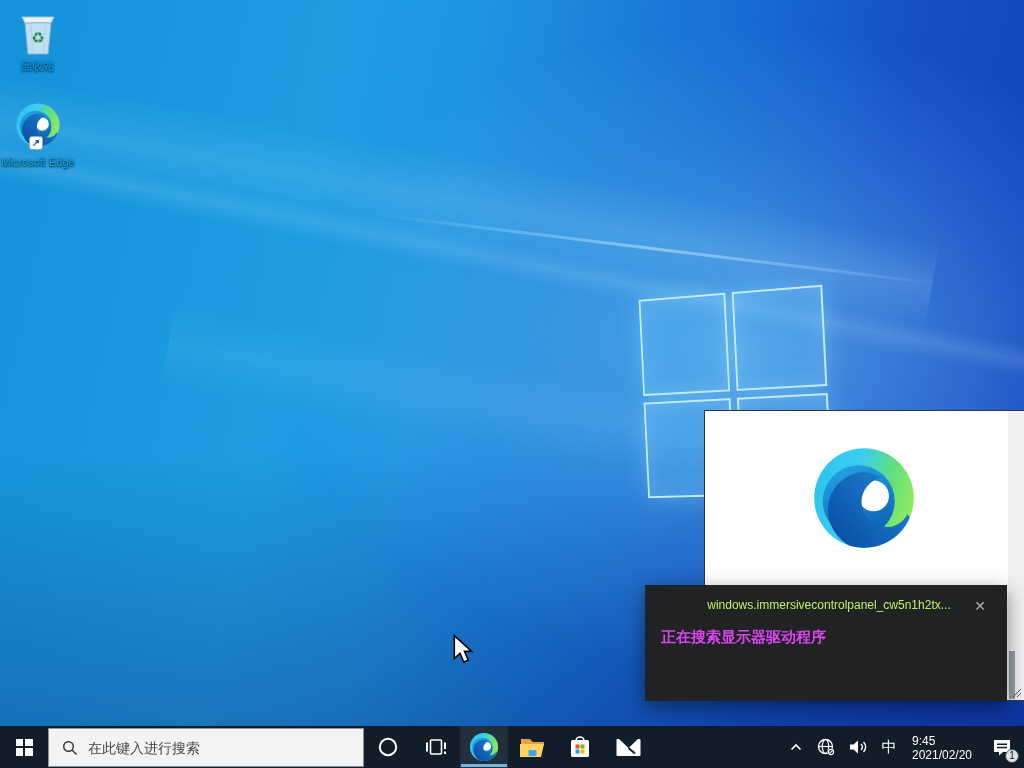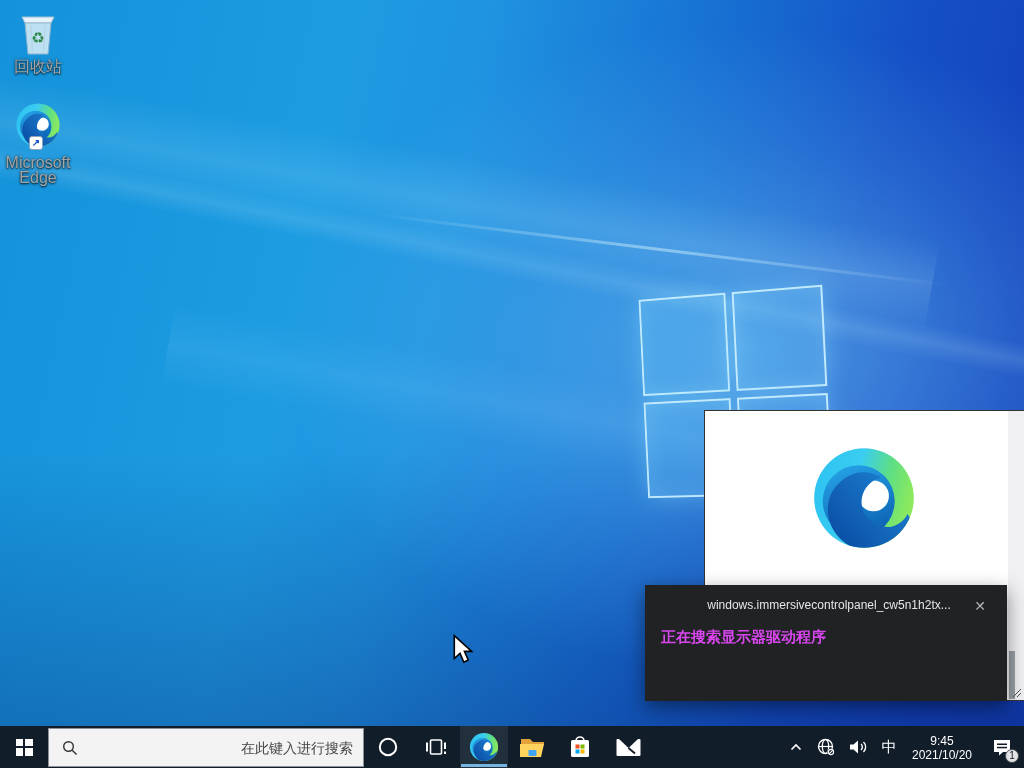--- a/index.html
+++ b/index.html
@@ -34,7 +34,7 @@
   
   .desk-icon { position:absolute; width:76px; text-align:center; cursor:default; }
   .desk-icon .glyph { display:block; margin:0 auto; }
-  .desk-icon .label { margin-top:3px; color:#a3a3a3; font-size:16px; line-height:15px;
+  .desk-icon .label { margin-top:3px; color:#0ea5e9; font-size:11px; line-height:15px;
     text-shadow:0 1px 2px rgba(0,0,0,0.85), 0 0 3px rgba(0,0,0,0.5); }
   .icon-recycle { left:0; top:10px; }
   .icon-edge-desk { left:0; top:102px; }

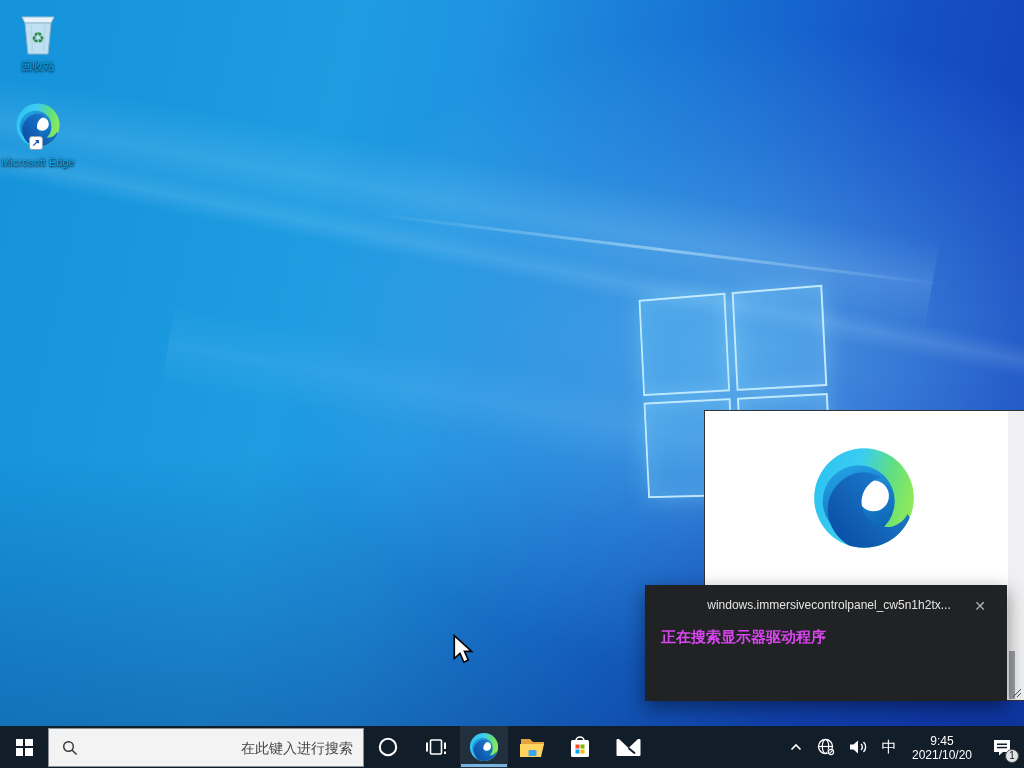--- a/index.html
+++ b/index.html
@@ -54,7 +54,7 @@
   .toast { position:absolute; left:645px; top:585px; width:362px; height:116px;
     background:#202224; color:#fff; box-shadow:0 6px 18px rgba(0,0,0,0.45); }
   .toast-header { position:relative; height:40px; display:flex; align-items:center; justify-content:center; }
-  .toast-appname { font-size:12px; color:#e5e5e5; max-width:300px; white-space:nowrap; overflow:hidden;margin-left:6px; }
+  .toast-appname { font-size:12px; color:#bef264; max-width:300px; white-space:nowrap; overflow:hidden;margin-left:6px; }
   .toast-close { position:absolute; right:18px; top:12px; width:18px; height:18px; font-size:14px;
     color:#b0b0b0; text-align:center; line-height:18px; cursor:default; }
   .toast-body-wrap { padding:2px 16px 0 16px; }

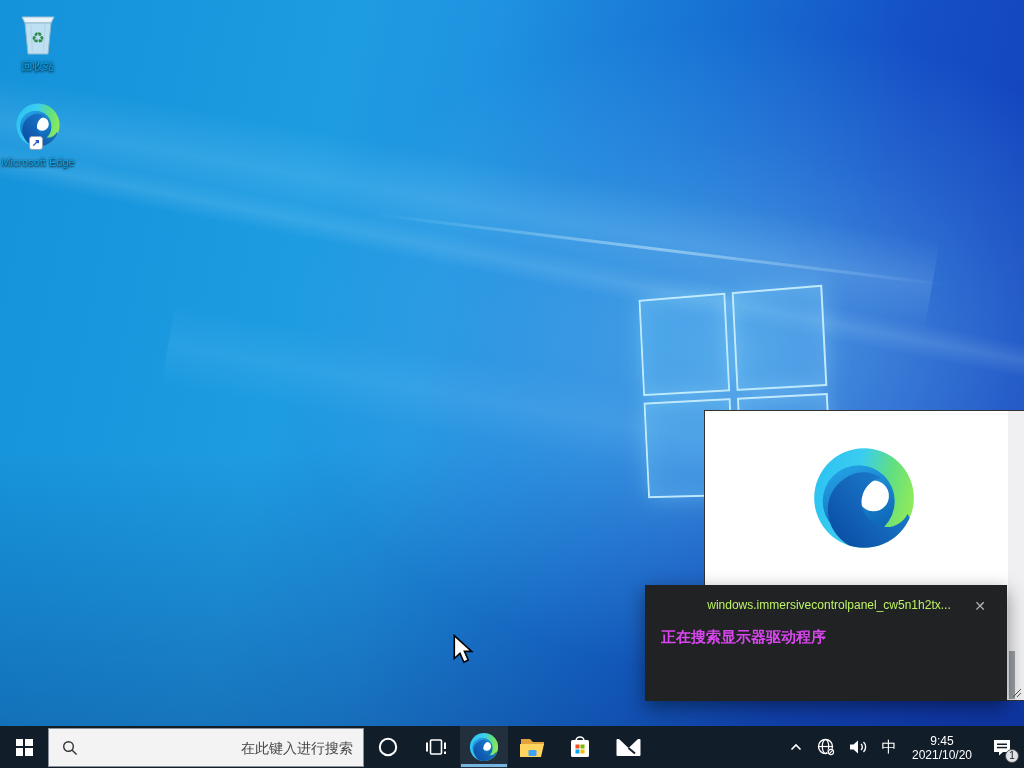--- a/index.html
+++ b/index.html
@@ -70,7 +70,7 @@
   .search-box { width:316px; margin:2px 0 1px 0; background:#f3f3f3; border:1px solid #8a9199;
     display:flex; align-items:center; padding:0 10px 0 13px; }
   .search-box input { flex:1; border:none; outline:none; background:transparent; font-size:14px;
-    color:#222; font-family:"Liberation Sans", sans-serif;text-align:right; }
+    color:#222; margin-left:10px; font-family:"Liberation Sans", sans-serif; }
   .search-box input::placeholder { color:#454545; opacity:1; }
   .edge-tile { background:#222f3d; }
   .edge-underline { position:absolute; left:1px; right:1px; bottom:1px; height:3px; background:#76b5e0; }

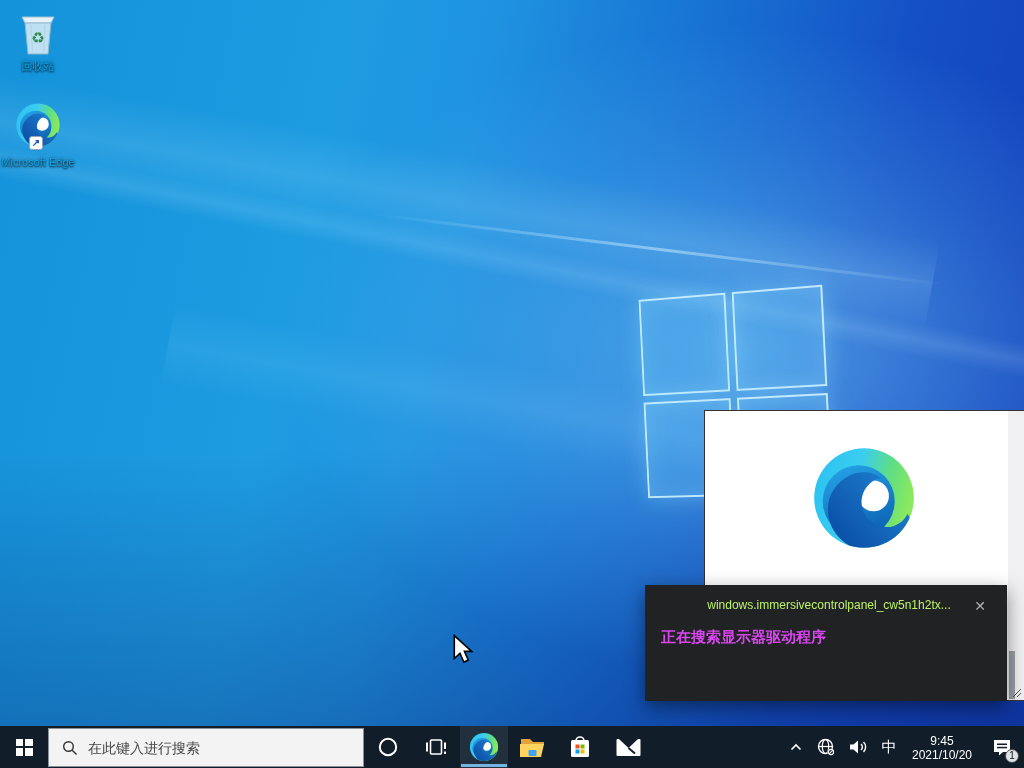--- a/index.html
+++ b/index.html
@@ -78,7 +78,7 @@
   .tray-item { display:flex; align-items:center; justify-content:center; color:#fff; position:relative; }
   .tray-chevron { width:28px; } .tray-globe { width:32px; } .tray-vol { width:32px; }
   .tray-ime { width:30px; font-size:15px; }
-  .tray-clock { width:76px; text-align:center; font-size:12px; line-height:14px; padding-top:1px; }
+  .tray-clock { width:76px; text-align:left; font-size:12px; line-height:14px; padding-top:1px; }
   .tray-action { width:44px; }
   .tray-badge { position:absolute; right:5px; bottom:5px; width:14px; height:14px; border-radius:50%;
     background:#dfe3e8; border:1px solid #4a4a4a; color:#111; font-size:10px; line-height:12px; text-align:center; }

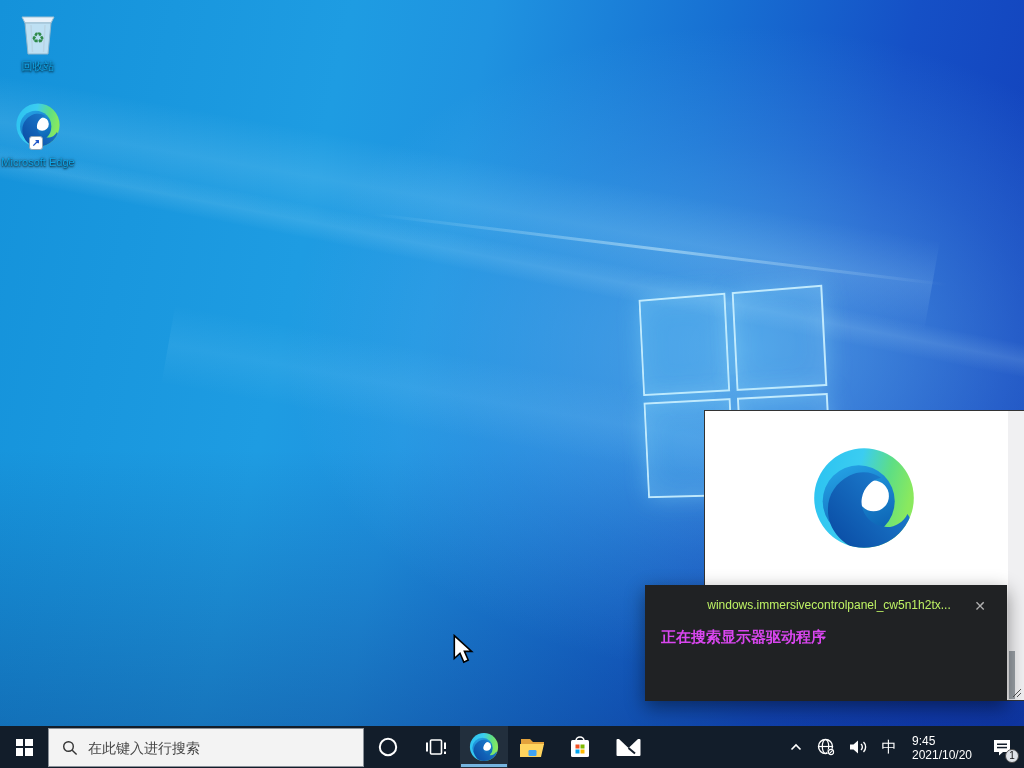--- a/index.html
+++ b/index.html
@@ -277,7 +277,7 @@
     <div class="tray-item tray-clock">
       <div>
         <div>9:45</div>
-        <div>2021/10/20</div>
+        <div>2021/02/20</div>
       </div>
     </div>
 

